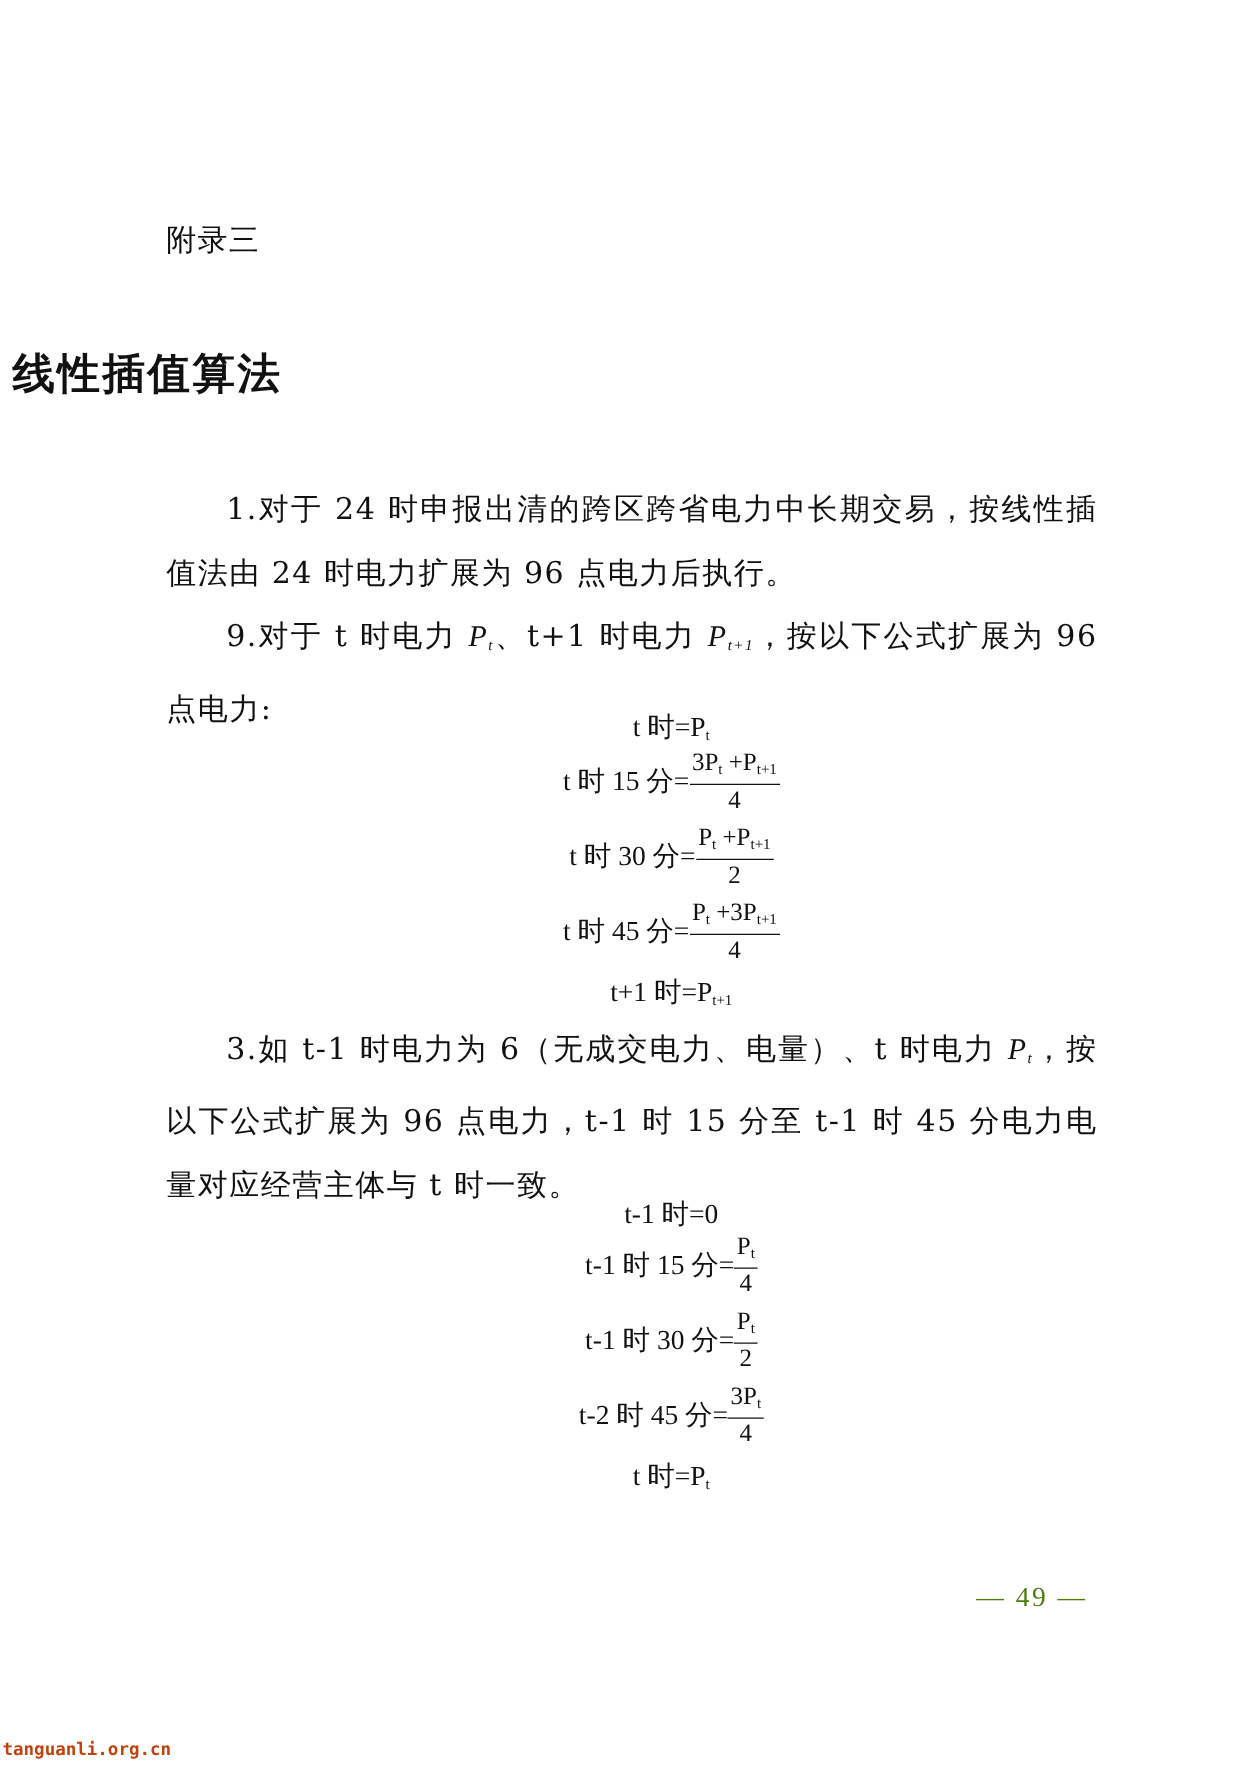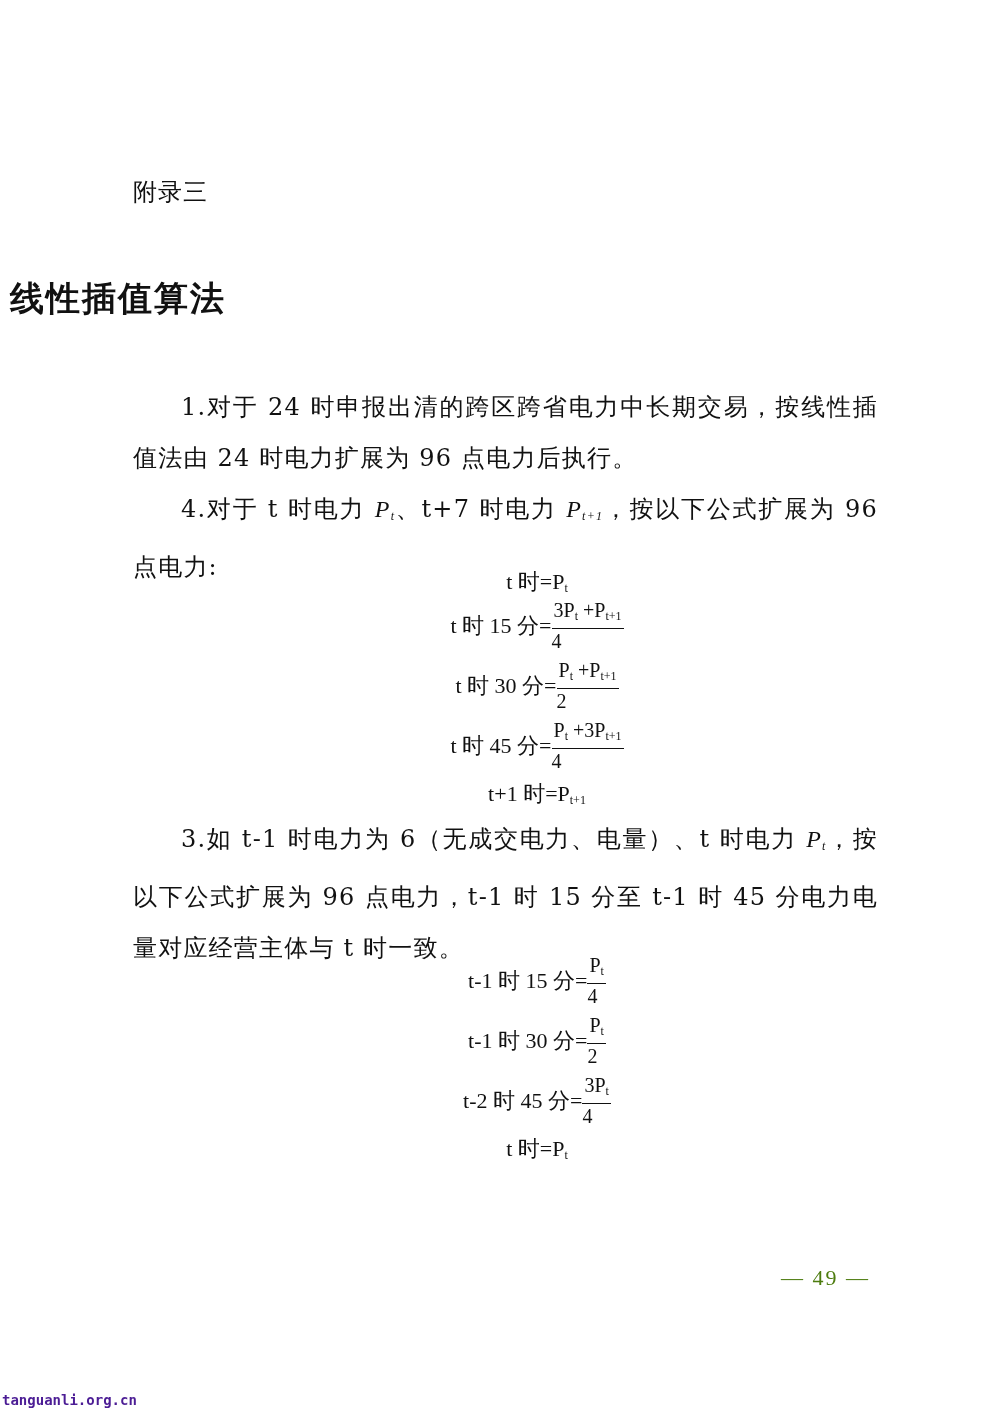--- a/index.html
+++ b/index.html
@@ -60,7 +60,7 @@
 <div class="para" style="top:382px;">1.对于 24 时申报出清的跨区跨省电力中长期交易，按线性插值法由 24 时电力扩展为 96 点电力后执行。</div>
 
 <div class="para" style="top:484px;">
-  <span>4.对于 t 时电力 </span><i><span>P</span><sub>t</sub></i><span>、t+7 时电力 </span><i><span>P</span><sub>t+1</sub></i><span>，按以下公式扩展为 96 点电力:</span>
+  <span>9.对于 t 时电力 </span><i><span>P</span><sub>t</sub></i><span>、t+7 时电力 </span><i><span>P</span><sub>t+1</sub></i><span>，按以下公式扩展为 96 点电力:</span>
 </div>
 
 <div class="formula-block" style="top:566px;">

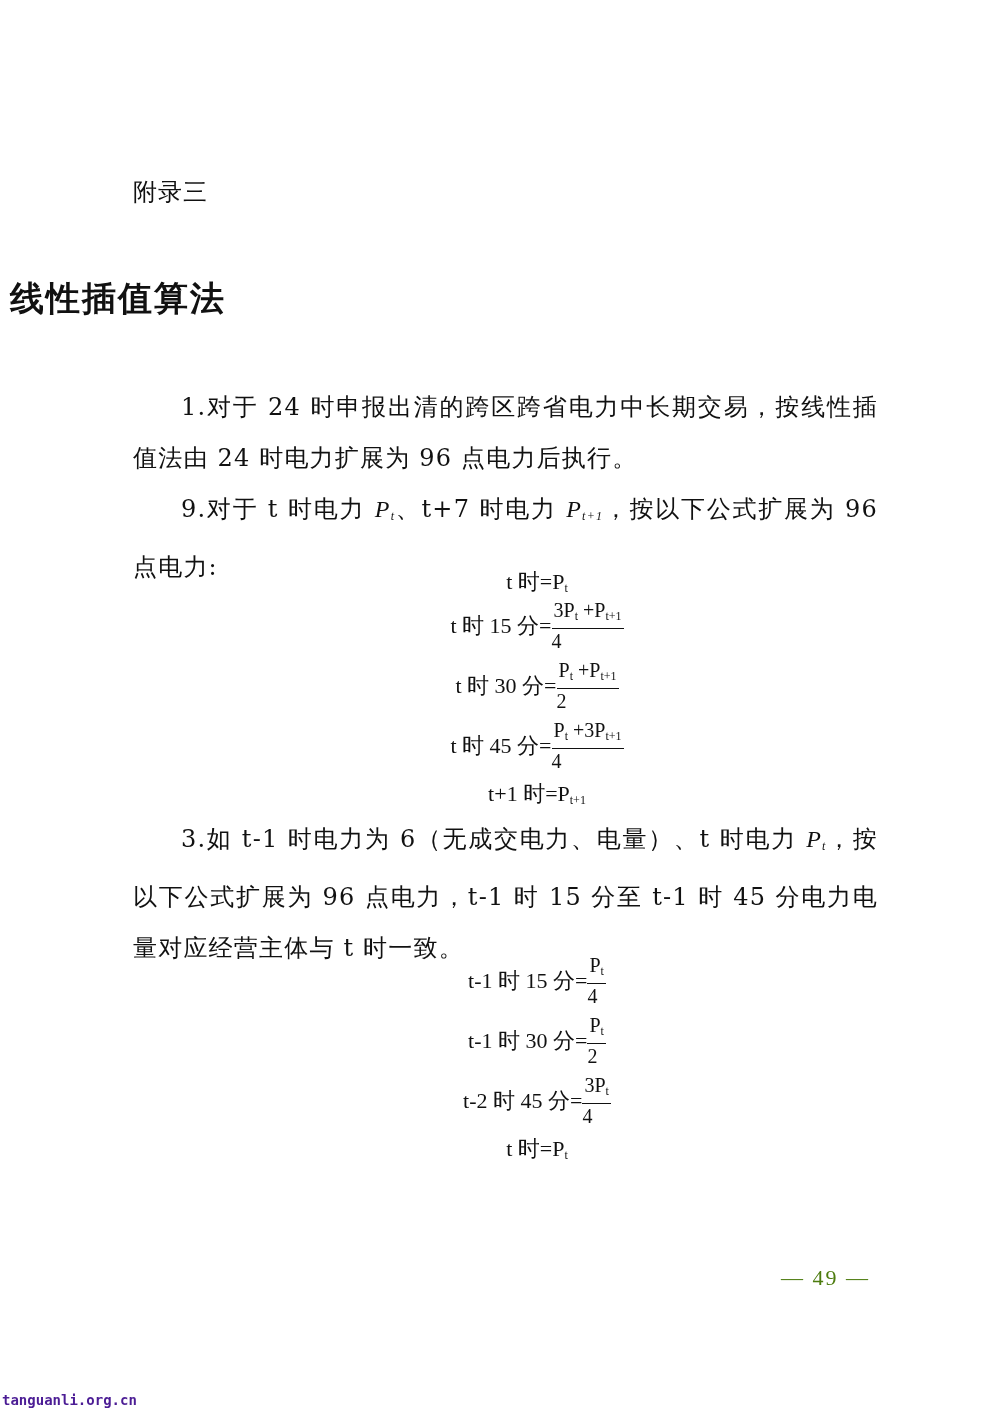--- a/index.html
+++ b/index.html
@@ -60,7 +60,7 @@
 <div class="para" style="top:382px;">1.对于 24 时申报出清的跨区跨省电力中长期交易，按线性插值法由 24 时电力扩展为 96 点电力后执行。</div>
 
 <div class="para" style="top:484px;">
-  <span>9.对于 t 时电力 </span><i><span>P</span><sub>t</sub></i><span>、t+7 时电力 </span><i><span>P</span><sub>t+1</sub></i><span>，按以下公式扩展为 96 点电力:</span>
+  <span>9.对于 t 时电力 </span><i><span>P</span><sub>t</sub></i><span>、t+1 时电力 </span><i><span>P</span><sub>t+1</sub></i><span>，按以下公式扩展为 96 点电力:</span>
 </div>
 
 <div class="formula-block" style="top:566px;">

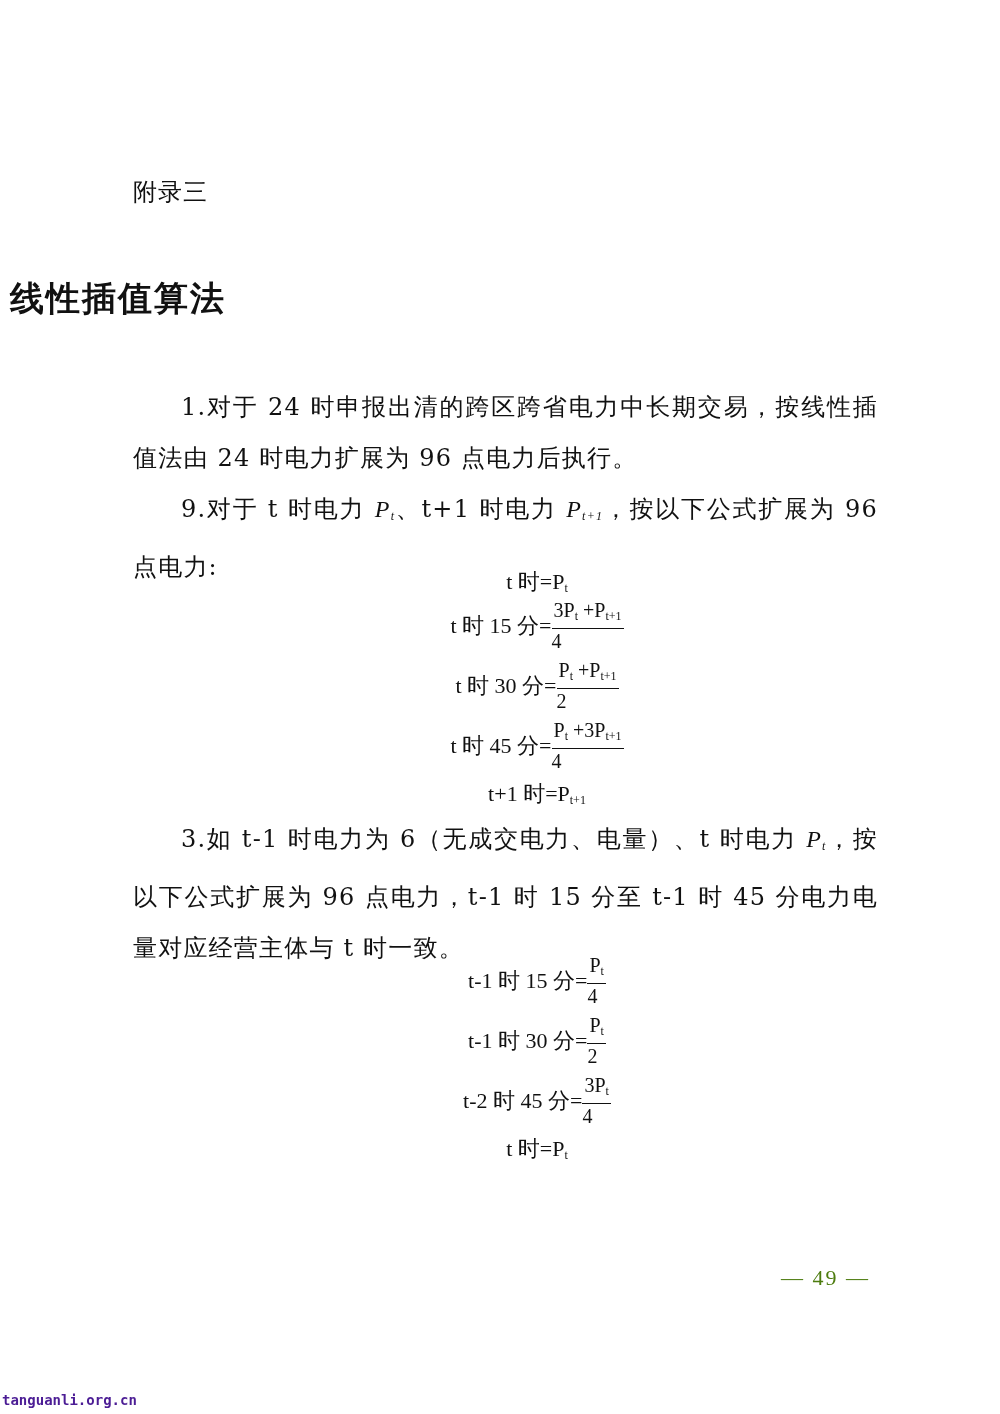--- a/index.html
+++ b/index.html
@@ -33,7 +33,7 @@
     .frow.tall { height: 60px; text-decoration: underline; }
     .frow .lhs { display: inline-block; vertical-align: middle; }
     .frac {
-      display: inline-block; vertical-align: middle; text-align: left;
+      display: inline-block; vertical-align: middle; text-align: center;
       font-size: 20px; line-height: 24px;
     }
     .frac .num { border-bottom: 1px solid #111; padding: 0 2px; display: block; }

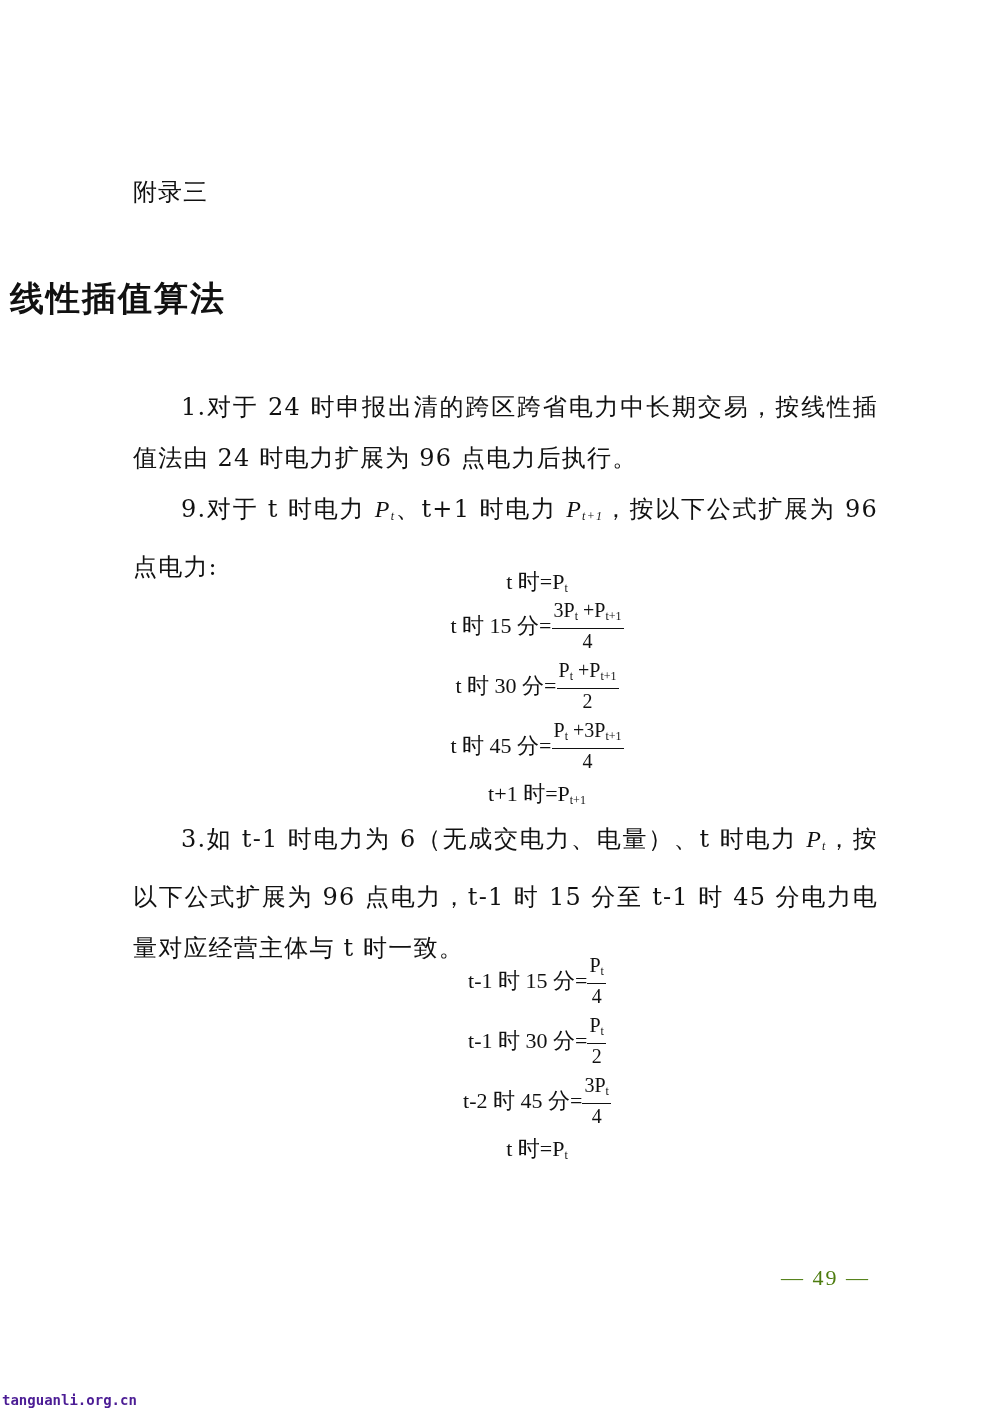--- a/index.html
+++ b/index.html
@@ -86,6 +86,9 @@
 </div>
 
 <div class="formula-block" style="top:953px;">
+  <div class="frow">
+    <span class="lhs">t-1 时=0</span>
+  </div>
   <div class="frow tall">
     <span class="lhs">t-1 时 15 分=</span><span class="frac"><span class="num"><span>P</span><sub>t</sub></span><span class="den">4</span></span>
   </div>

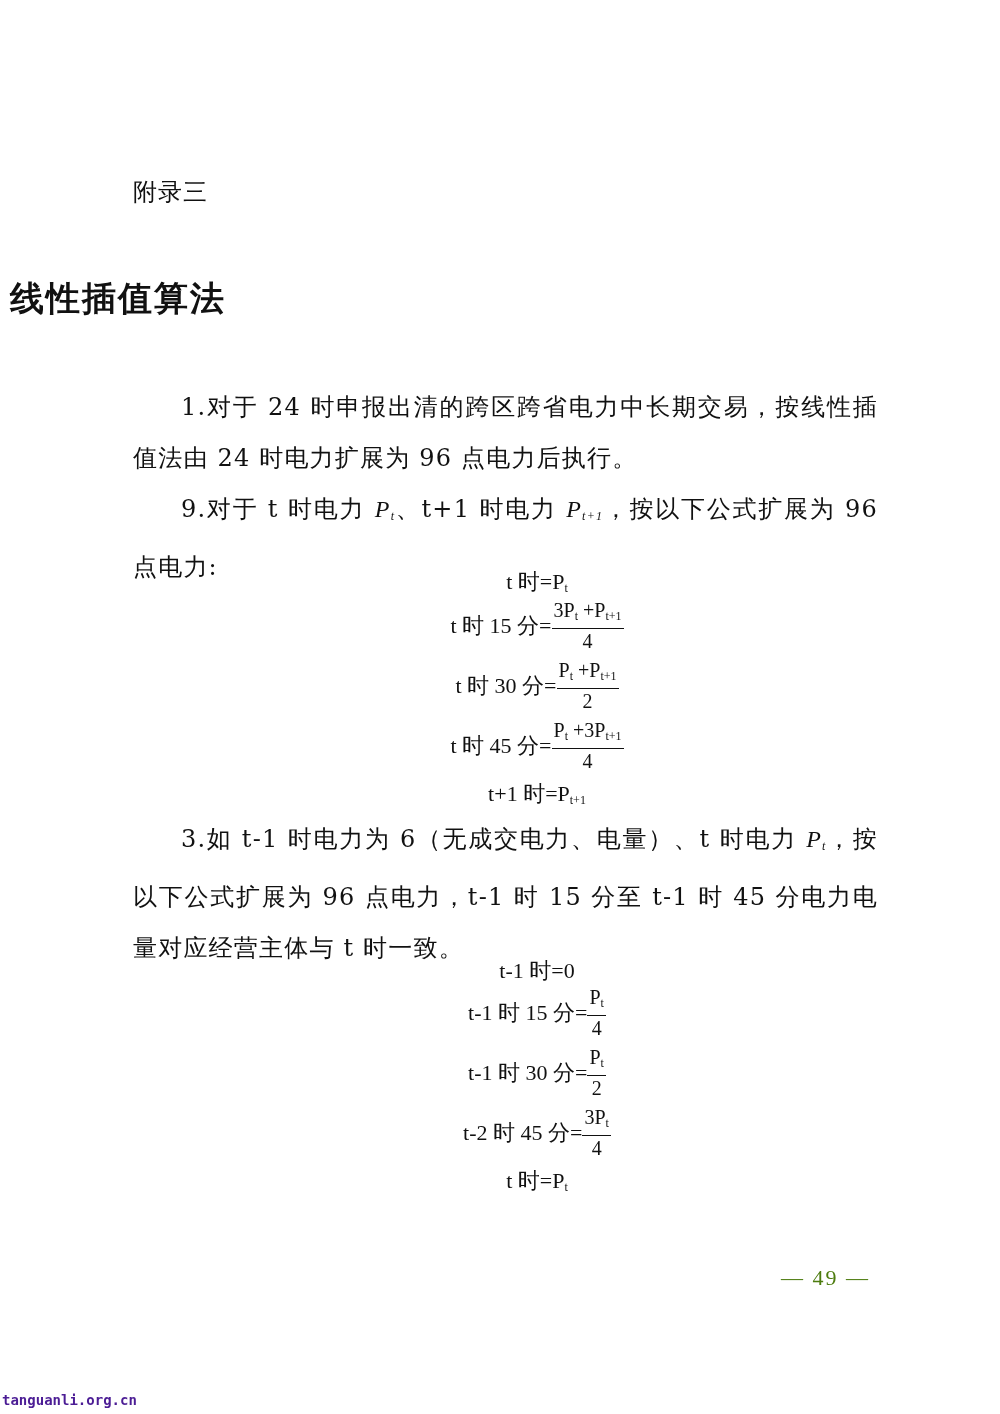--- a/index.html
+++ b/index.html
@@ -47,7 +47,7 @@
     .watermark {
       position: absolute; left: 2px; top: 1392px;
       font-family: "DejaVu Sans Mono", "Liberation Mono", monospace;
-      font-size: 14px; font-weight: bold; color: #4c1d95;
+      font-size: 14px; font-weight: bold; color: #c2410c;
     }
   </style>
 </head>

